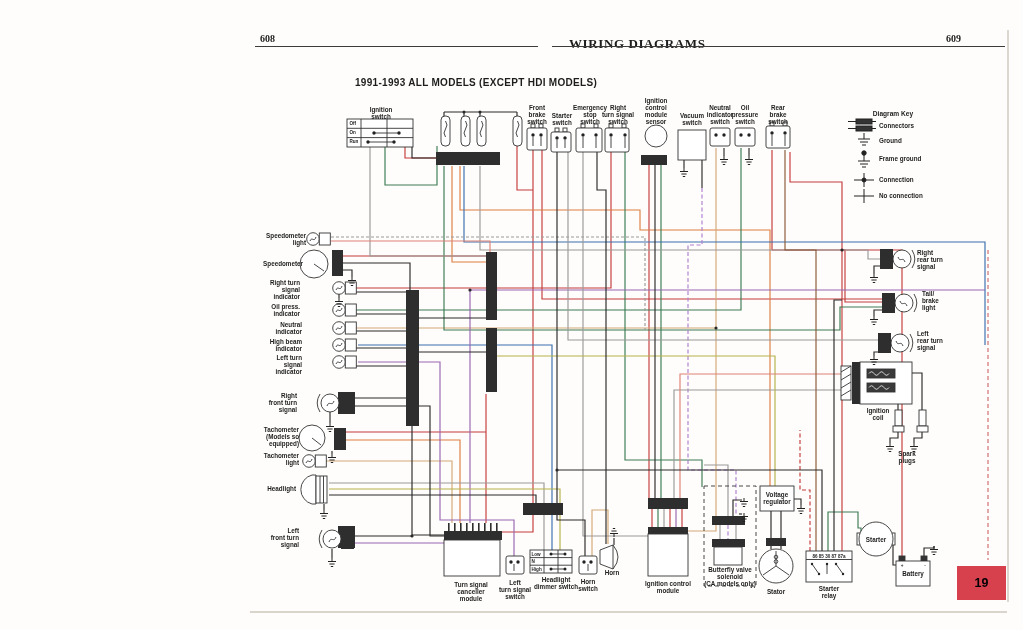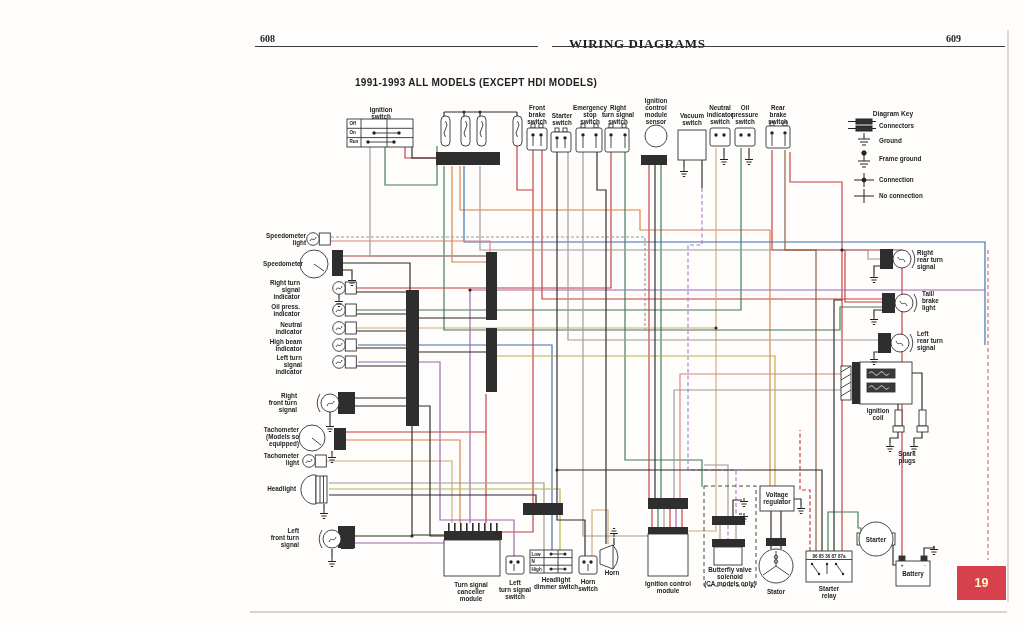--- a/index.html
+++ b/index.html
@@ -17,7 +17,7 @@
   .diagram-title{position:absolute;left:355px;top:77px;font-size:10px;font-weight:bold;
                  letter-spacing:.3px;z-index:5}
   .section-tab{position:absolute;left:957px;top:566px;width:49px;height:34px;background:#d7414e;
-               color:#fef9c3;font-weight:bold;font-size:12.5px;display:flex;align-items:center;
+               color:#000000;font-weight:bold;font-size:12.5px;display:flex;align-items:center;
                justify-content:center;z-index:6}
   .page-edge-r{position:absolute;left:1007px;top:30px;width:1.5px;height:572px;background:#dcd8d0;z-index:1}
   .page-edge-b{position:absolute;left:250px;top:611px;width:757px;height:1.5px;background:#d9d5cd;z-index:1}

